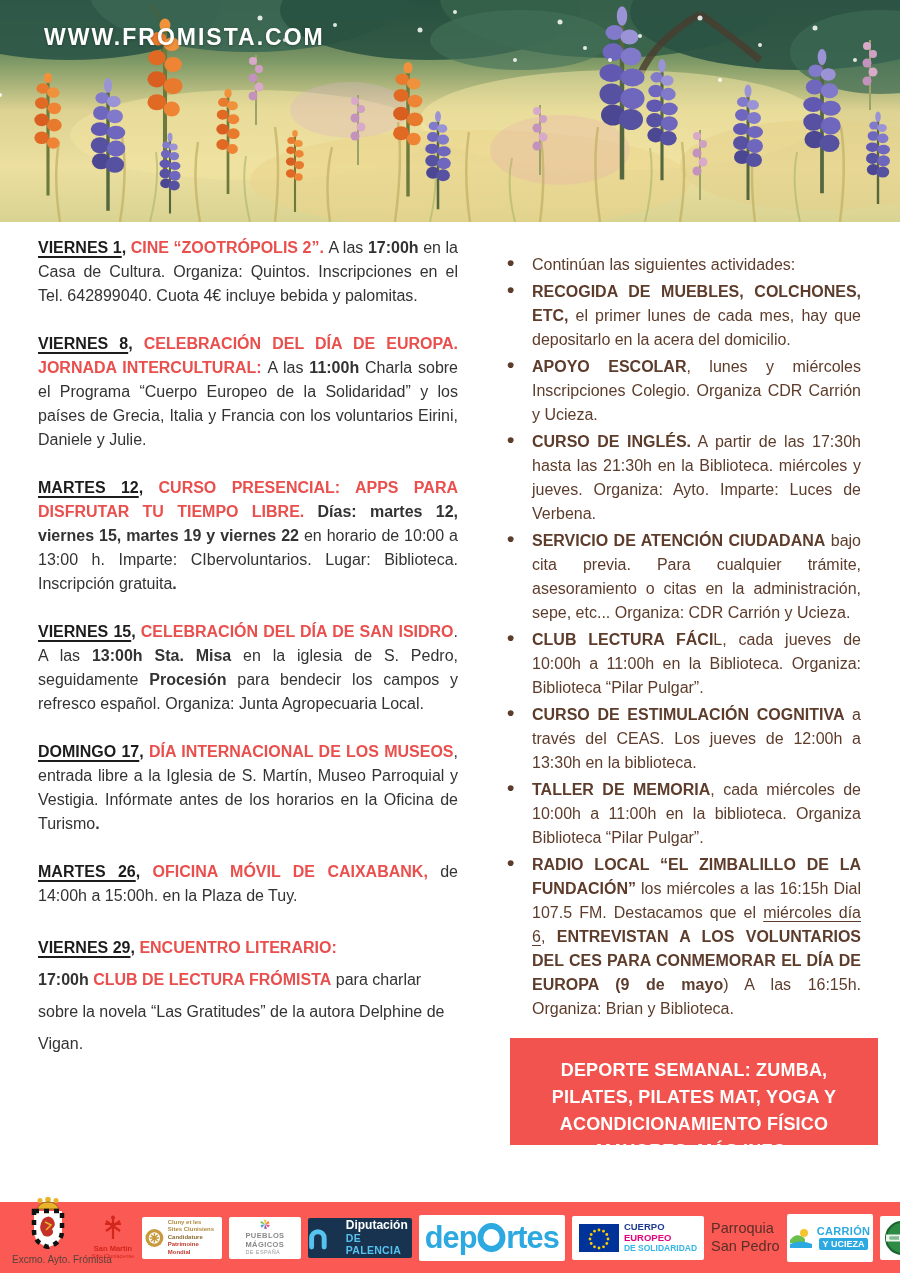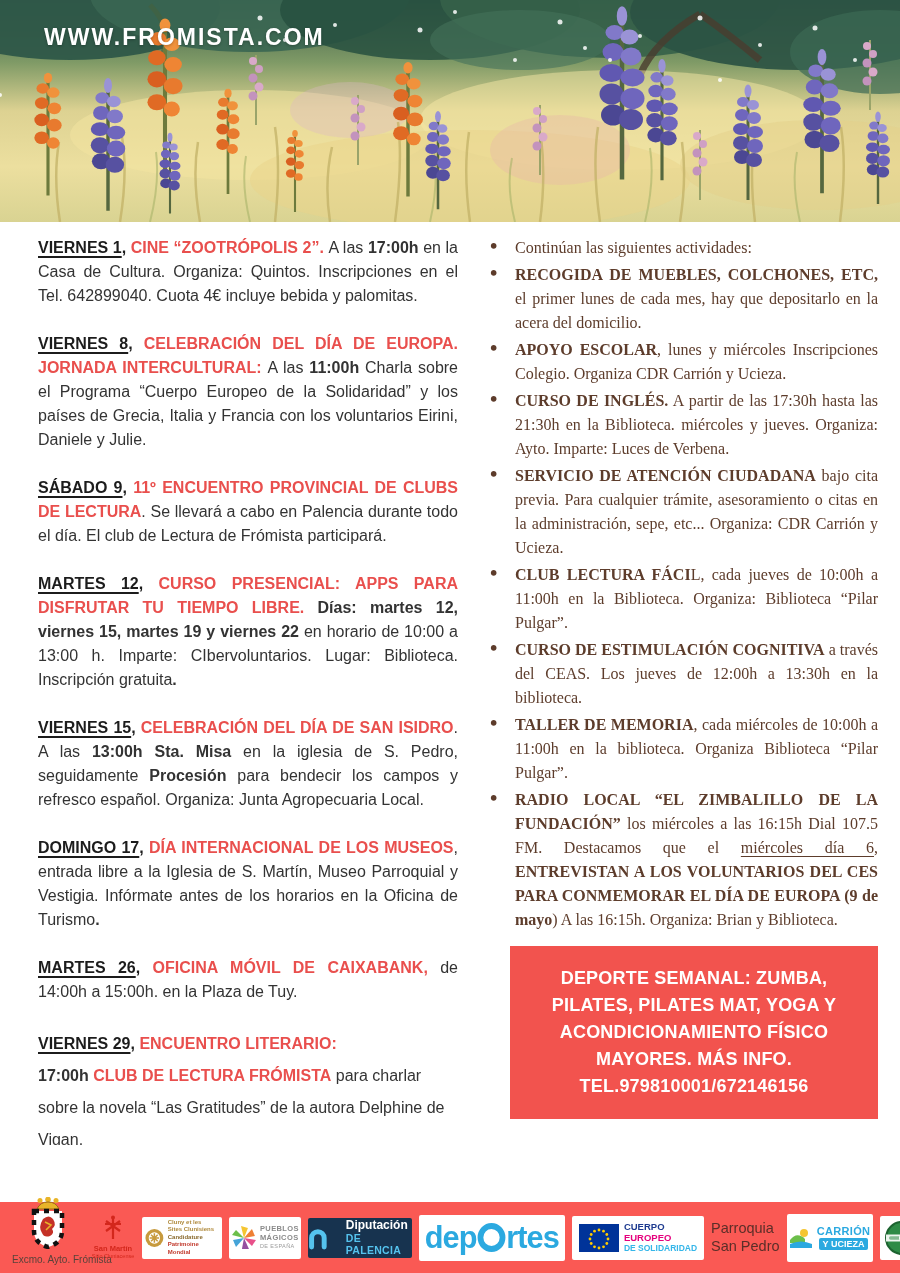--- a/index.html
+++ b/index.html
@@ -50,7 +50,7 @@
   .seg-bold  { font-weight:700; color:inherit; }
   .seg-underline { text-decoration:underline; text-underline-offset:3px; }
 
-  .activities { list-style:none; margin:0; padding:0;font-family:Liberation Serif, serif; }
+  .activities { list-style:none; margin:17px; padding:0; }
   .activities li {
     position:relative; padding-left:27px; margin:0 0 3px 0;
     font-size:16px; line-height:24px; color:#5D3C2B; text-align:justify;

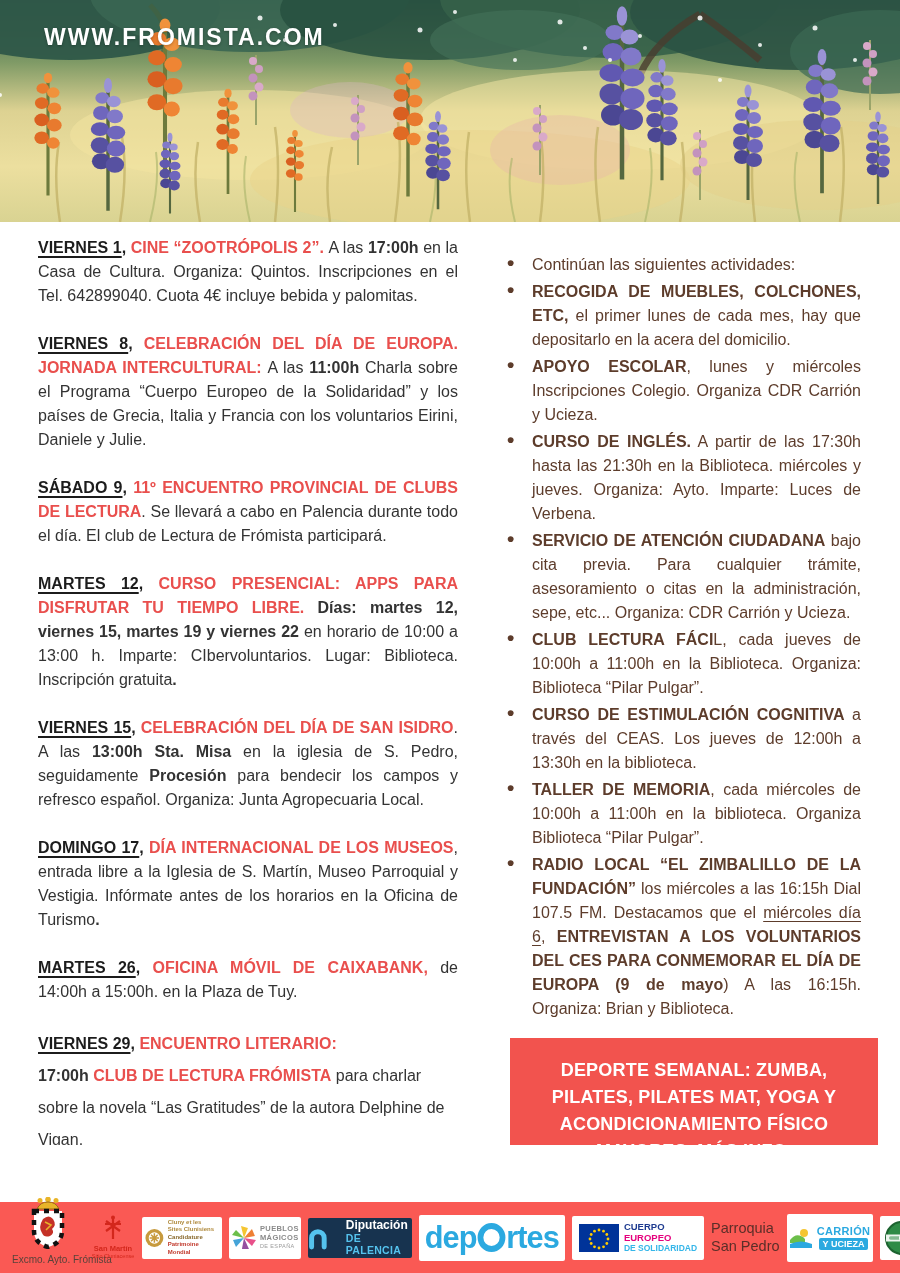--- a/index.html
+++ b/index.html
@@ -263,7 +263,6 @@
     <div class="col-left">
       <p class="event"><span class="seg-day">VIERNES 1</span><span class="seg-dc">, </span><span class="seg-red">CINE “ZOOTRÓPOLIS 2”. </span><span class="seg-plain">A las </span><span class="seg-bold">17:00h</span><span class="seg-plain"> en la Casa de Cultura. Organiza: Quintos. Inscripciones en el Tel. 642899040. Cuota 4€ incluye bebida y palomitas.</span></p>
       <p class="event"><span class="seg-day">VIERNES 8</span><span class="seg-dc">, </span><span class="seg-red">CELEBRACIÓN DEL DÍA DE EUROPA. JORNADA INTERCULTURAL: </span><span class="seg-plain">A las </span><span class="seg-bold">11:00h</span><span class="seg-plain"> Charla sobre el Programa “Cuerpo Europeo de la Solidaridad” y los países de Grecia, Italia y Francia con los voluntarios Eirini, Daniele y Julie.</span></p>
-      <p class="event"><span class="seg-day">SÁBADO 9</span><span class="seg-dc">, </span><span class="seg-red">11º ENCUENTRO PROVINCIAL DE CLUBS DE LECTURA</span><span class="seg-plain">. Se llevará a cabo en Palencia durante todo el día. El club de Lectura de Frómista participará.</span></p>
       <p class="event"><span class="seg-day">MARTES 12</span><span class="seg-dc">, </span><span class="seg-red">CURSO PRESENCIAL: APPS PARA DISFRUTAR TU TIEMPO LIBRE. </span><span class="seg-bold">Días: martes 12, viernes 15, martes 19 y viernes 22</span><span class="seg-plain"> en horario de 10:00 a 13:00 h. Imparte: CIbervoluntarios. Lugar: Biblioteca. Inscripción gratuita</span><span class="seg-bold">.</span></p>
       <p class="event"><span class="seg-day">VIERNES 15</span><span class="seg-dc">, </span><span class="seg-red">CELEBRACIÓN DEL DÍA DE SAN ISIDRO</span><span class="seg-plain">. A las </span><span class="seg-bold">13:00h Sta. Misa</span><span class="seg-plain"> en la iglesia de S. Pedro, seguidamente </span><span class="seg-bold">Procesión</span><span class="seg-plain"> para bendecir los campos y refresco español. Organiza: Junta Agropecuaria Local.</span></p>
       <p class="event"><span class="seg-day">DOMINGO 17</span><span class="seg-dc">, </span><span class="seg-red">DÍA INTERNACIONAL DE LOS MUSEOS</span><span class="seg-plain">, entrada libre a la Iglesia de S. Martín, Museo Parroquial y Vestigia. Infórmate antes de los horarios en la Oficina de Turismo</span><span class="seg-bold">.</span></p>

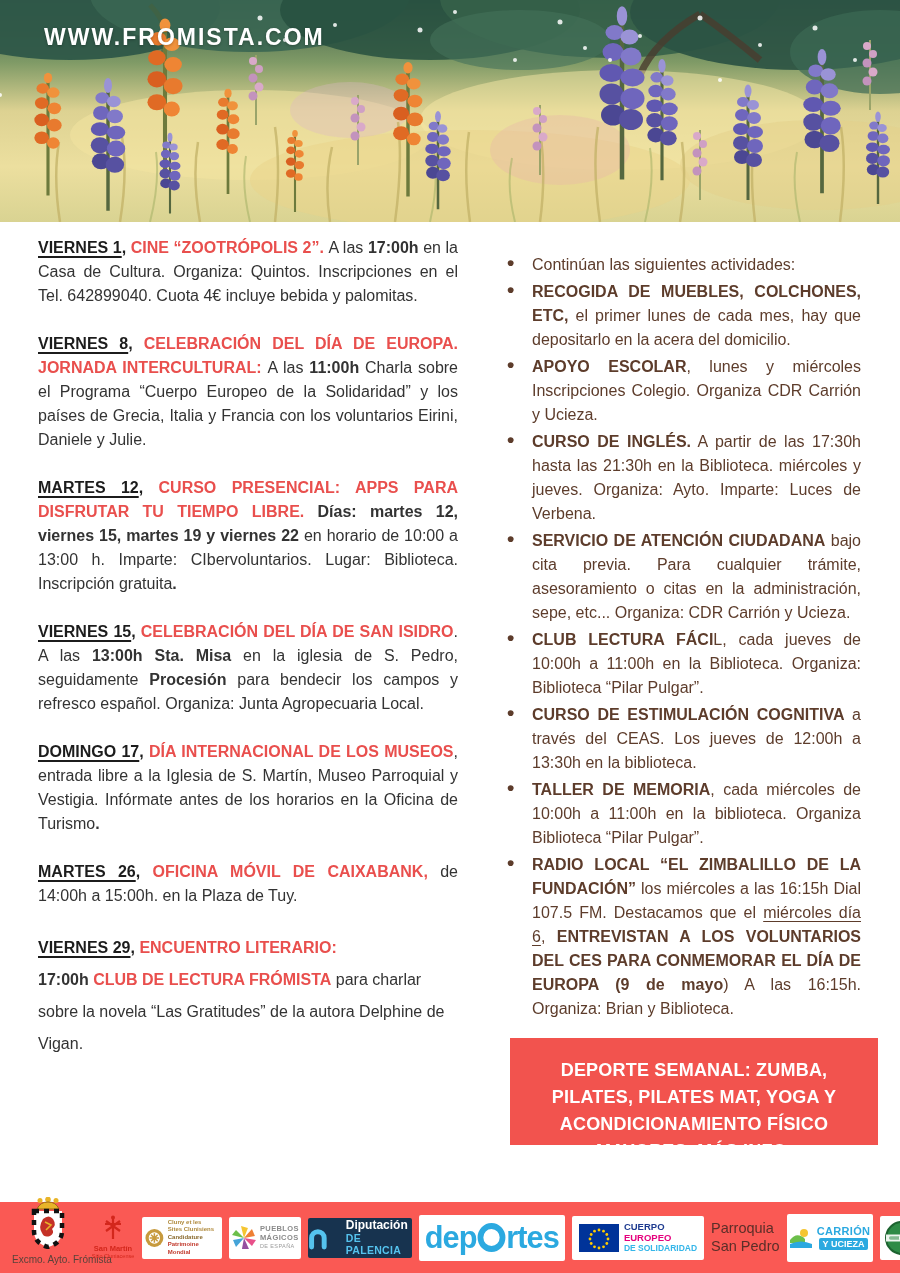--- a/index.html
+++ b/index.html
@@ -89,7 +89,7 @@
   .cl-l3 { font-size:6px; font-weight:700; color:#8a6a2e; line-height:1.25; }
   .cl-l4 { font-size:6px; font-weight:700; color:#c23b2e; line-height:1.25; }
 
-  .pueblos { width:68px; height:38px; gap:3px; padding:2px; }
+  .pueblos { width:68px; height:38px; gap:3px; padding:2px;flex-direction:column; }
   .pb-txt { display:flex; flex-direction:column; }
   .pb-l1,.pb-l2 { font-size:7.5px; font-weight:700; color:#8a8a8a; line-height:1.15; letter-spacing:.4px; }
   .pb-l3 { font-size:5.5px; color:#9a9a9a; line-height:1.3; letter-spacing:.4px; }

